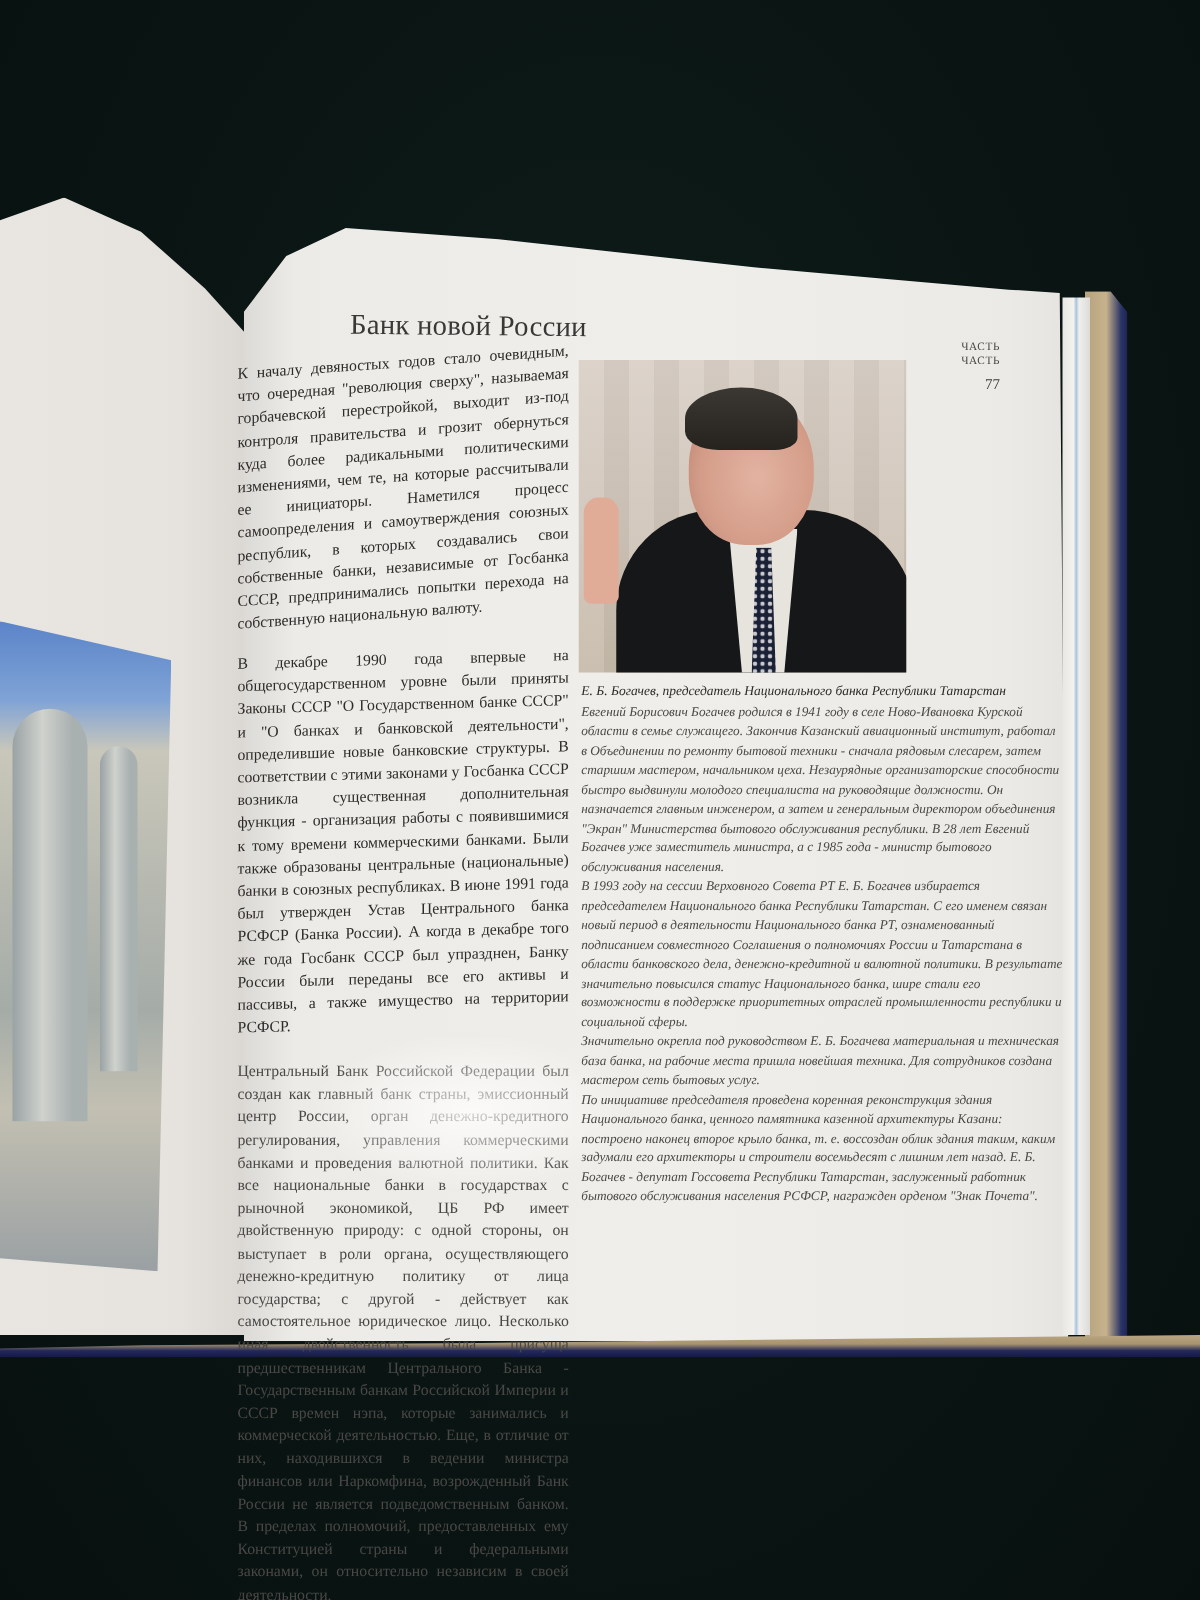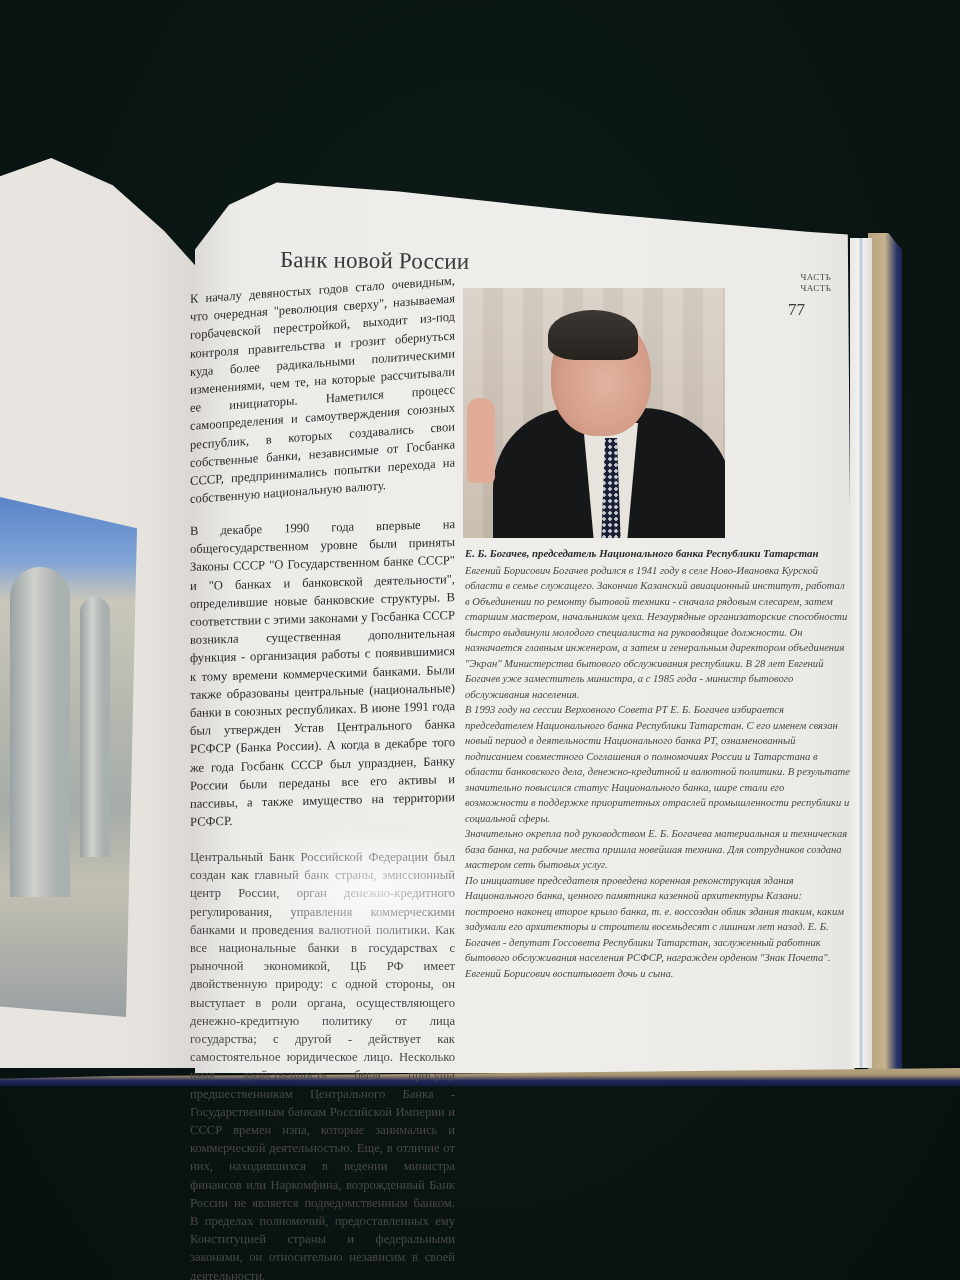--- a/index.html
+++ b/index.html
@@ -59,7 +59,7 @@
       transform: rotate(0.6deg);
     }
     .section-label {
-      position: absolute; left: 626px; top: 32px; width: 60px; text-align: center;
+      position: absolute; left: 580px; top: 32px; width: 60px; text-align: right;
       font-size: 9px; line-height: 11px; color: #4a4846; letter-spacing: 0.5px;
     }
     .page-number {

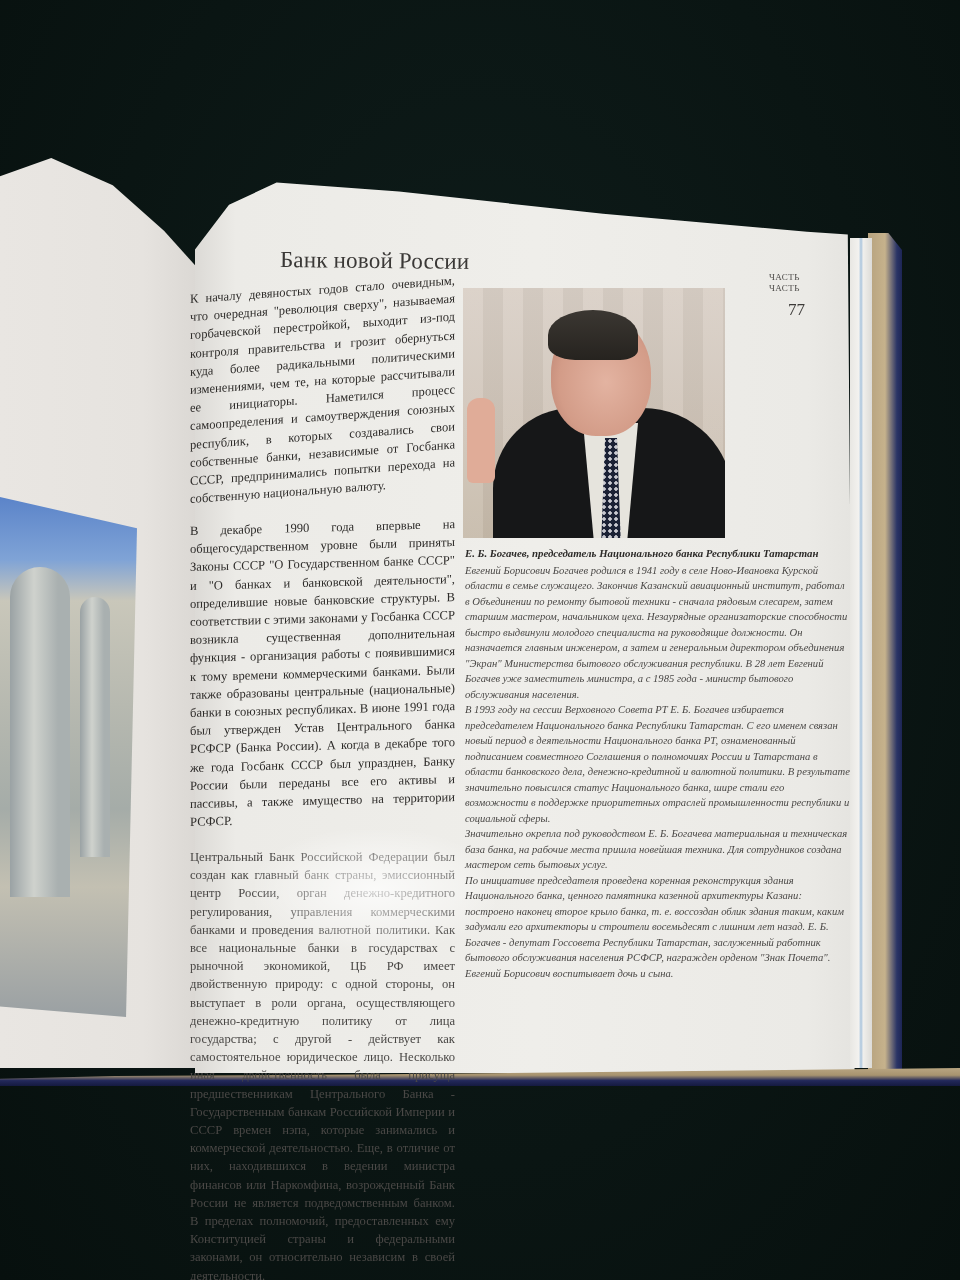--- a/index.html
+++ b/index.html
@@ -63,7 +63,7 @@
       font-size: 9px; line-height: 11px; color: #4a4846; letter-spacing: 0.5px;
     }
     .page-number {
-      position: absolute; left: 628px; top: 60px; font-size: 17px; color: #3c3a38;
+      position: absolute; left: 628px; top: 60px; font-size: 12px; color: #3c3a38;
     }
     .col-left {
       position: absolute; left: 30px; top: 40px; width: 265px;

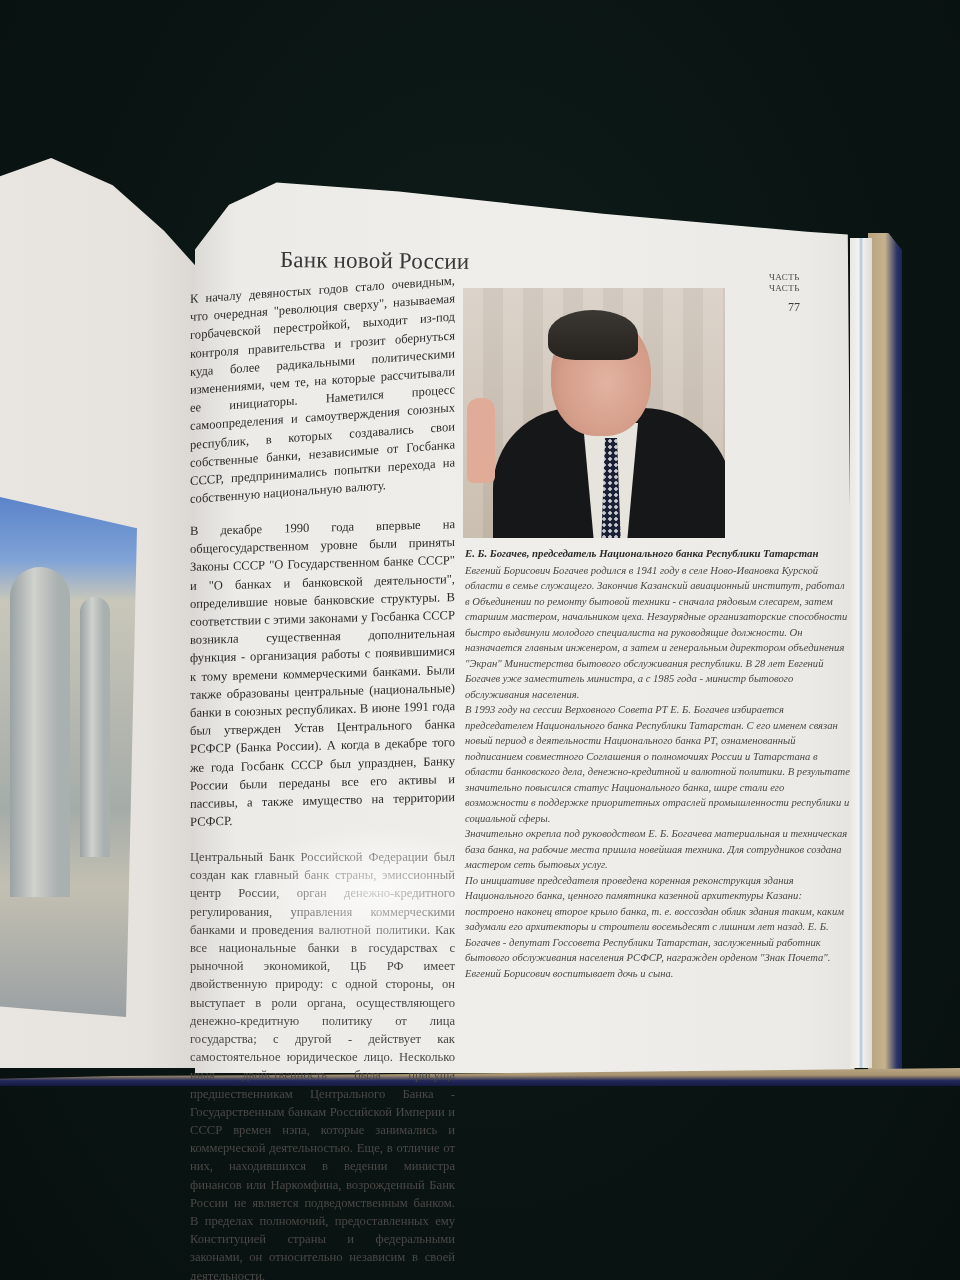--- a/index.html
+++ b/index.html
@@ -120,7 +120,7 @@
       font-size: 10.6px; line-height: 15.5px; color: #4a4846;
     }
     .caption-title {
-      font-weight: bold; color: #2c2a28; font-size: 10.8px; margin-bottom: 1px; white-space: nowrap;
+      font-weight: normal; color: #2c2a28; font-size: 10.8px; margin-bottom: 1px; white-space: nowrap;
     }
     .col-right p { margin: 0; font-style: italic; }
   </style>

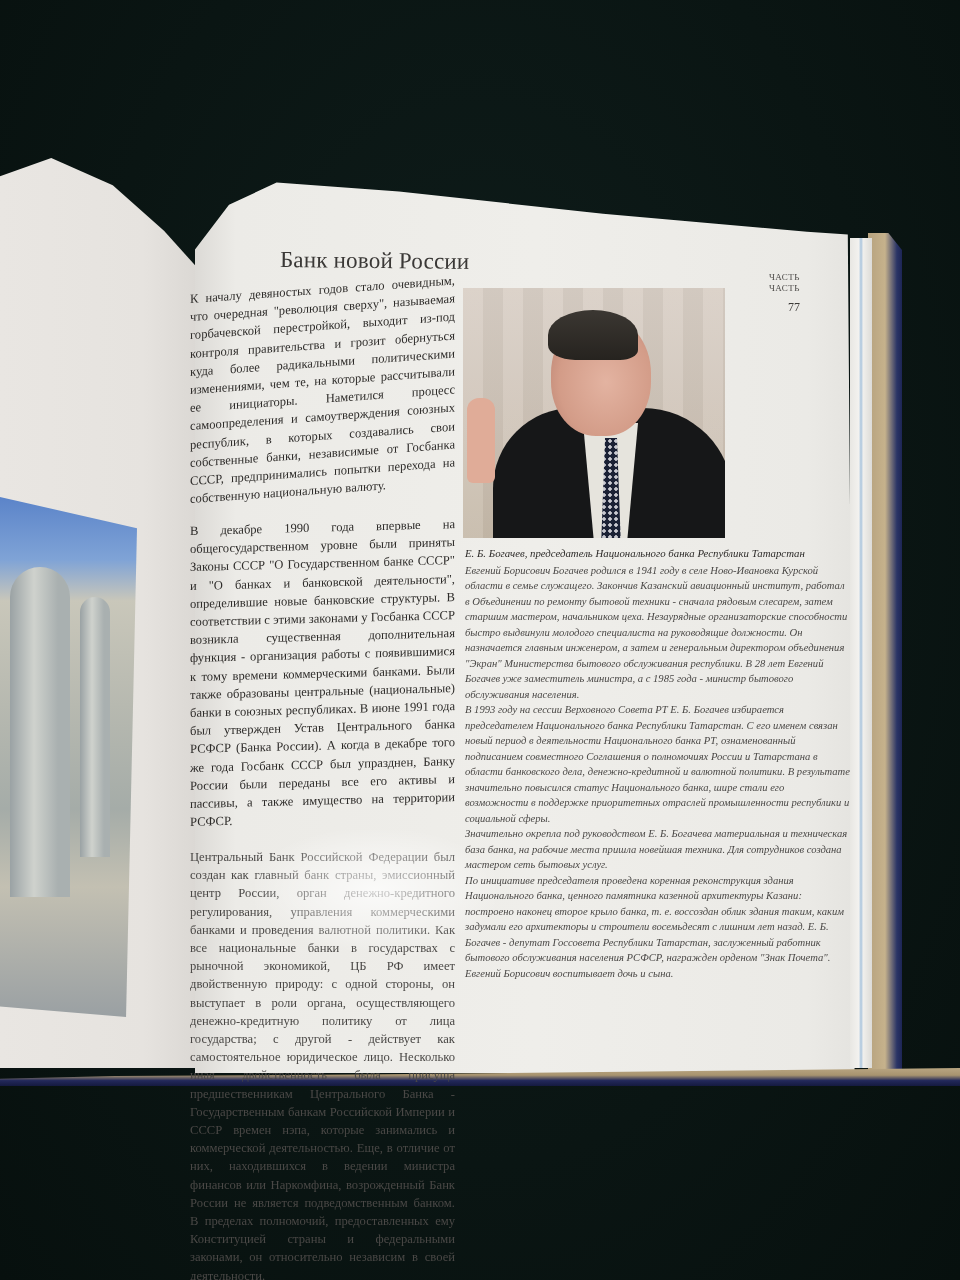--- a/index.html
+++ b/index.html
@@ -171,7 +171,6 @@
     <p>В 1993 году на сессии Верховного Совета РТ Е. Б. Богачев избирается председателем Национального банка Республики Татарстан. С его именем связан новый период в деятельности Национального банка РТ, ознаменованный подписанием совместного Соглашения о полномочиях России и Татарстана в области банковского дела, денежно-кредитной и валютной политики. В результате значительно повысился статус Национального банка, шире стали его возможности в поддержке приоритетных отраслей промышленности республики и социальной сферы.</p>
     <p>Значительно окрепла под руководством Е. Б. Богачева материальная и техническая база банка, на рабочие места пришла новейшая техника. Для сотрудников создана мастером сеть бытовых услуг.</p>
     <p>По инициативе председателя проведена коренная реконструкция здания Национального банка, ценного памятника казенной архитектуры Казани: построено наконец второе крыло банка, т. е. воссоздан облик здания таким, каким задумали его архитекторы и строители восемьдесят с лишним лет назад. Е. Б. Богачев - депутат Госсовета Республики Татарстан, заслуженный работник бытового обслуживания населения РСФСР, награжден орденом "Знак Почета".</p>
-    <p>Евгений Борисович воспитывает дочь и сына.</p>
   </div>
 </div>
 

